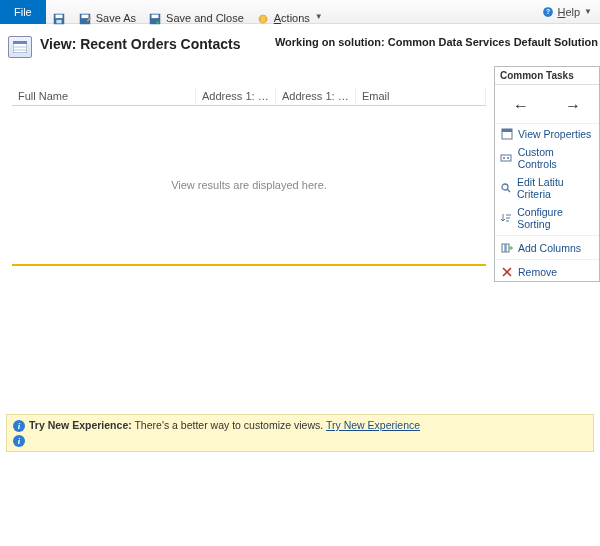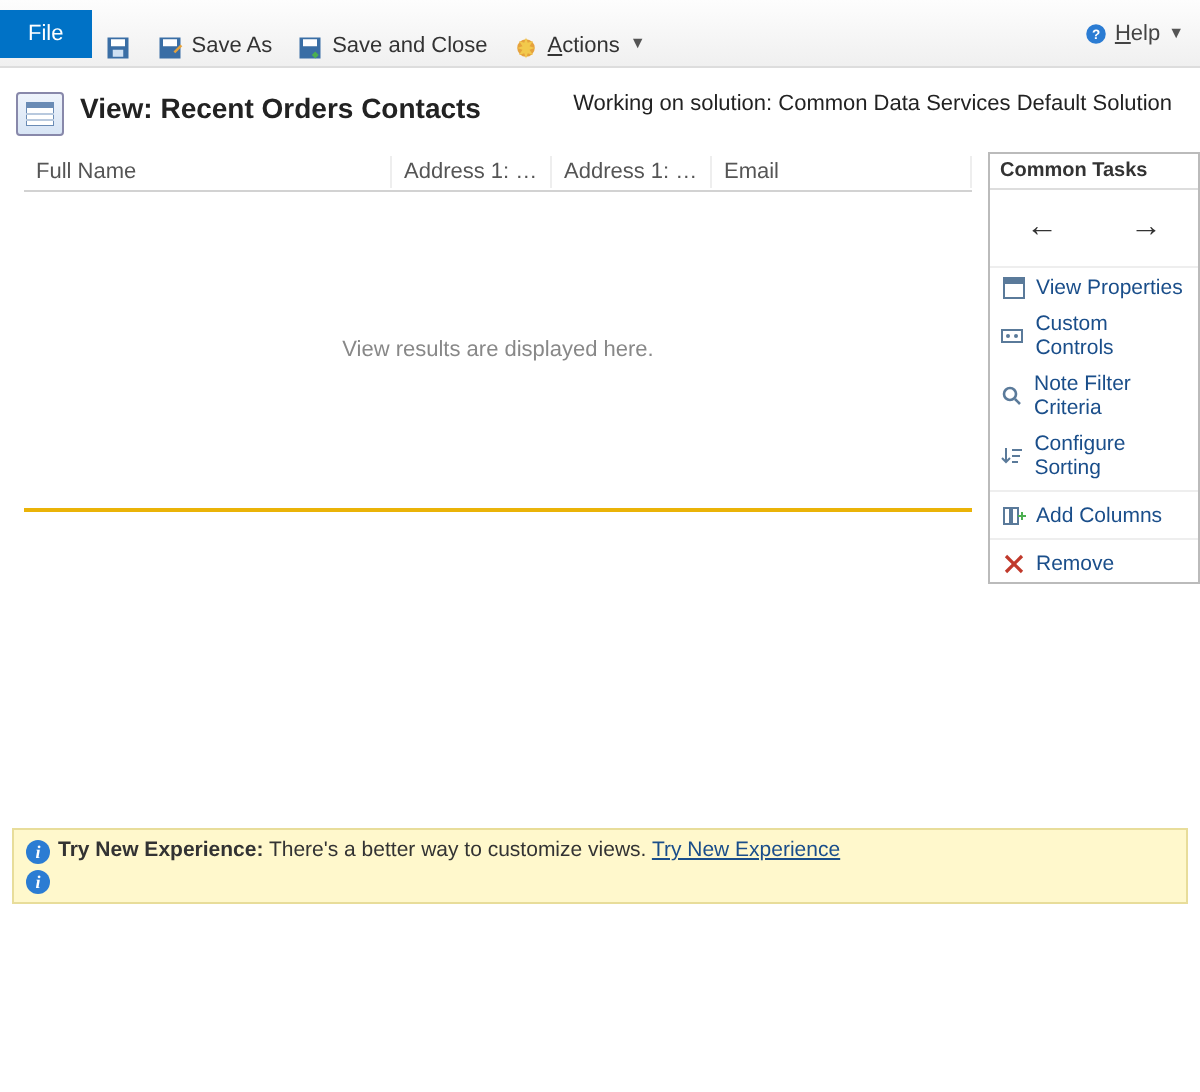--- a/index.html
+++ b/index.html
@@ -6,7 +6,7 @@
   body { font-family: "Segoe UI", Tahoma, sans-serif; font-size: 11px; color: #333; background: #fff; width: 600px; height: 546px; overflow: hidden; position: relative; }
   
   
-  .toolbar { height: 34px; background: linear-gradient(#fdfdfd,#f0f0f0); display: flex; align-items: center; border-bottom: 1px solid #ddd; }
+  .toolbar { height: 24px; background: linear-gradient(#fdfdfd,#f0f0f0); display: flex; align-items: center; border-bottom: 1px solid #ddd; }
   .file-tab { background: #0072c6; color: #fff; padding: 0 14px; height: 24px; line-height: 24px; font-size: 11px; cursor: pointer; }
   .tool-btn { display: flex; align-items: flex-start; gap: 4px; padding: 13px 6px; height: 24px; cursor: pointer; color: #333; }
   .spacer { flex: 1; }

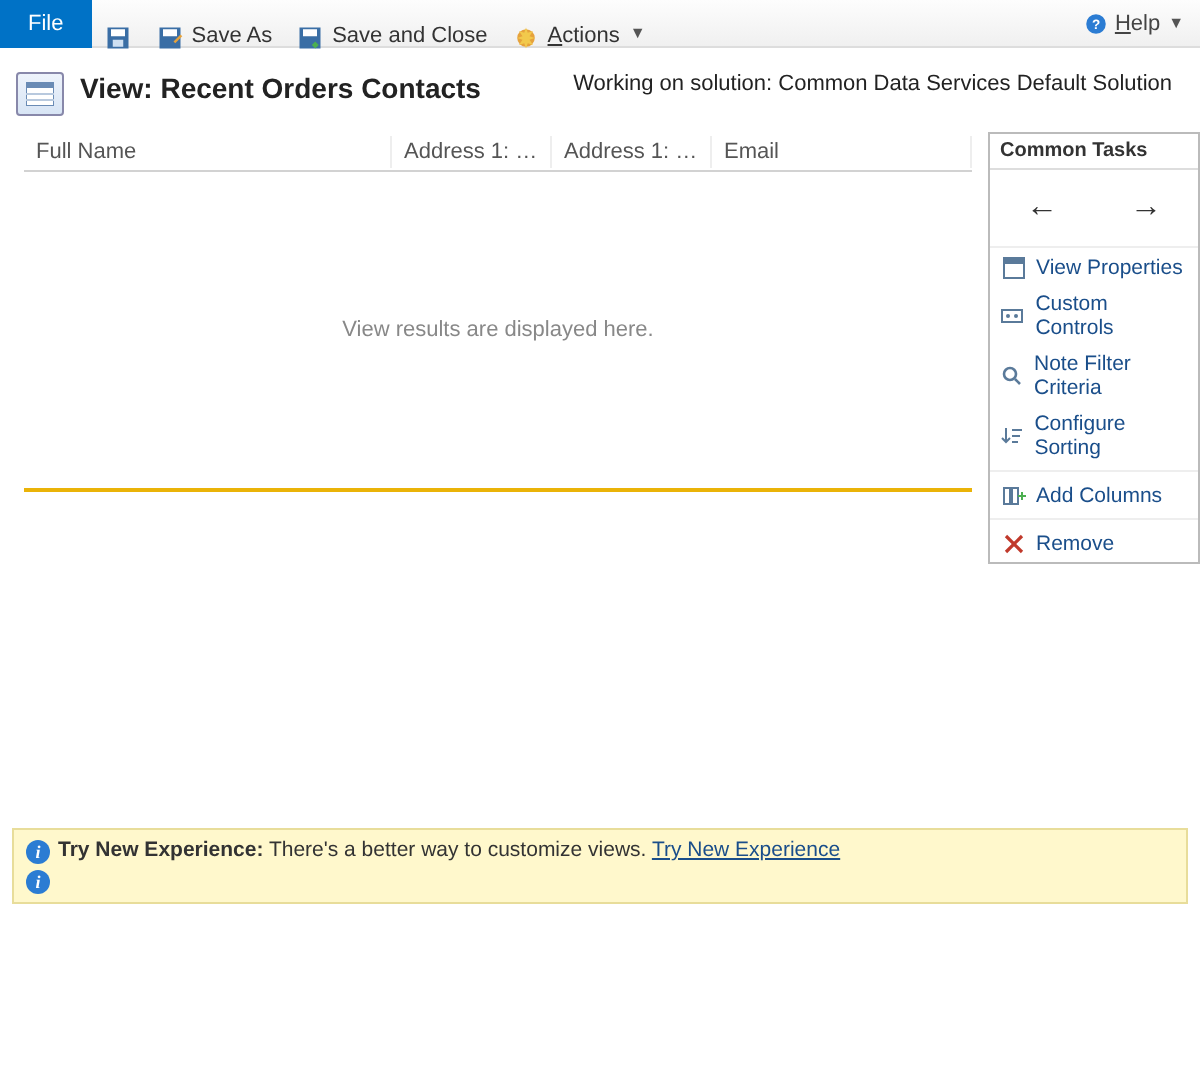--- a/index.html
+++ b/index.html
@@ -19,7 +19,7 @@
   .view-icon { width: 24px; height: 22px; border: 1px solid #88a; background: linear-gradient(#eef3fb,#d8e5f5); display:flex; align-items:center; justify-content:center; margin-right: 8px; border-radius:2px; }
   .view-icon svg { display:block; }
   .view-title { font-size: 14px; font-weight: bold; color: #222; }
-  .solution-label { font-size: 11px; font-weight: normal; color: #222; text-align: right; padding-right: 14px; margin-left: 20px; }
+  .solution-label { font-size: 11px; font-weight: bold; color: #222; text-align: right; padding-right: 2px; margin-left: 20px; }
   
   
   .main-area { display: flex; padding: 0 0 0 12px; }

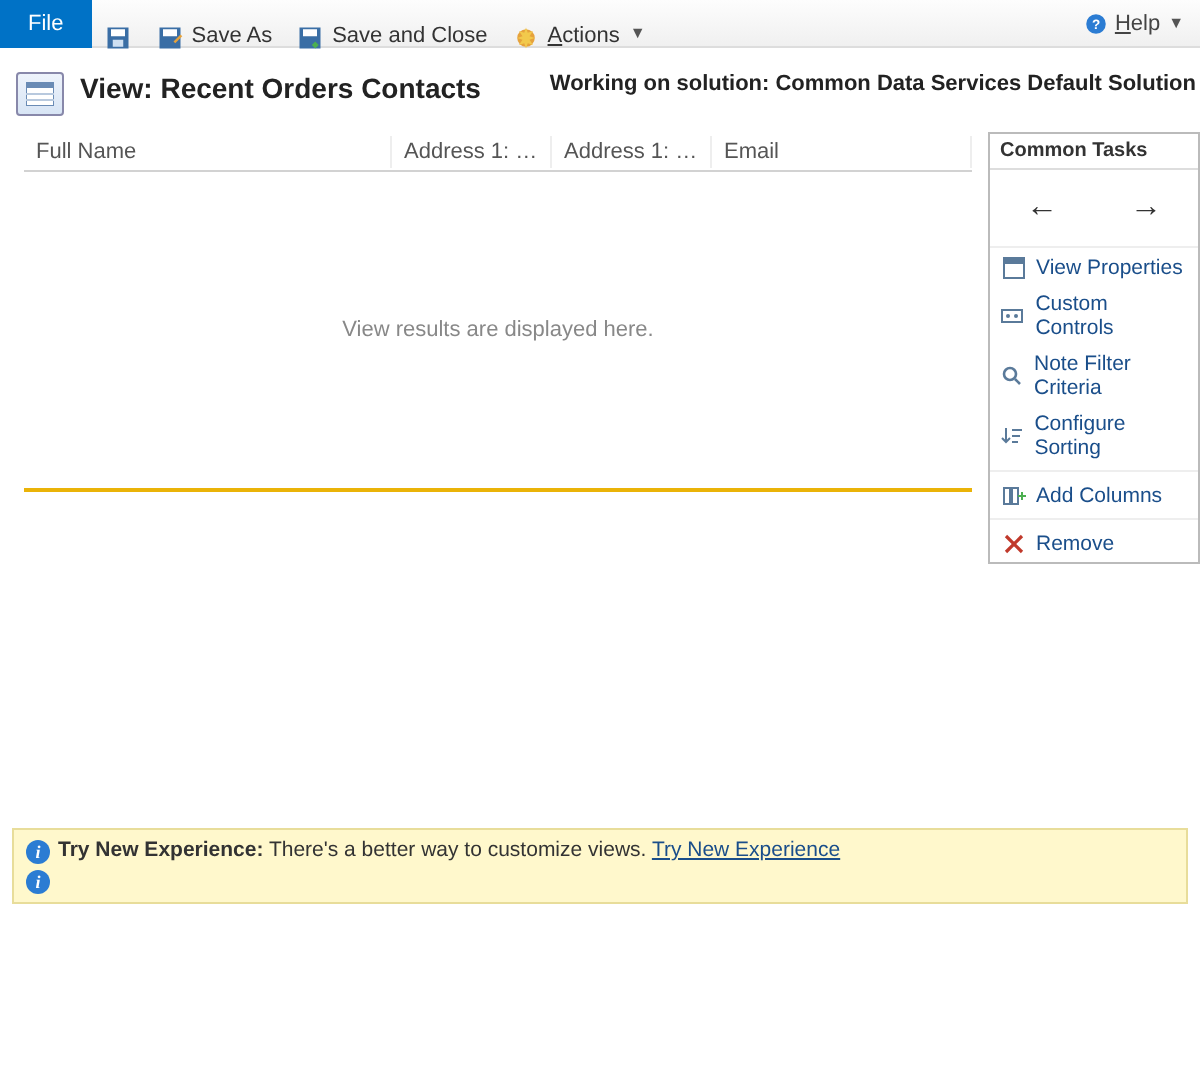--- a/index.html
+++ b/index.html
@@ -23,7 +23,7 @@
   
   
   .main-area { display: flex; padding: 0 0 0 12px; }
-  .grid-panel { flex: 1; margin-right: 8px; }
+  .grid-panel { flex: 1; margin-right: 8px; margin-top: 20px; }
   .grid-header { display: flex; border-bottom: 1px solid #d2d2d2; height: 20px; align-items: center; background:#fff; }
   .col-h { font-size: 11px; color: #555; padding: 2px 6px; border-right: 1px solid #eee; overflow:hidden; white-space:nowrap; text-overflow:ellipsis; }
   .col-h:first-child { padding-left: 6px; }

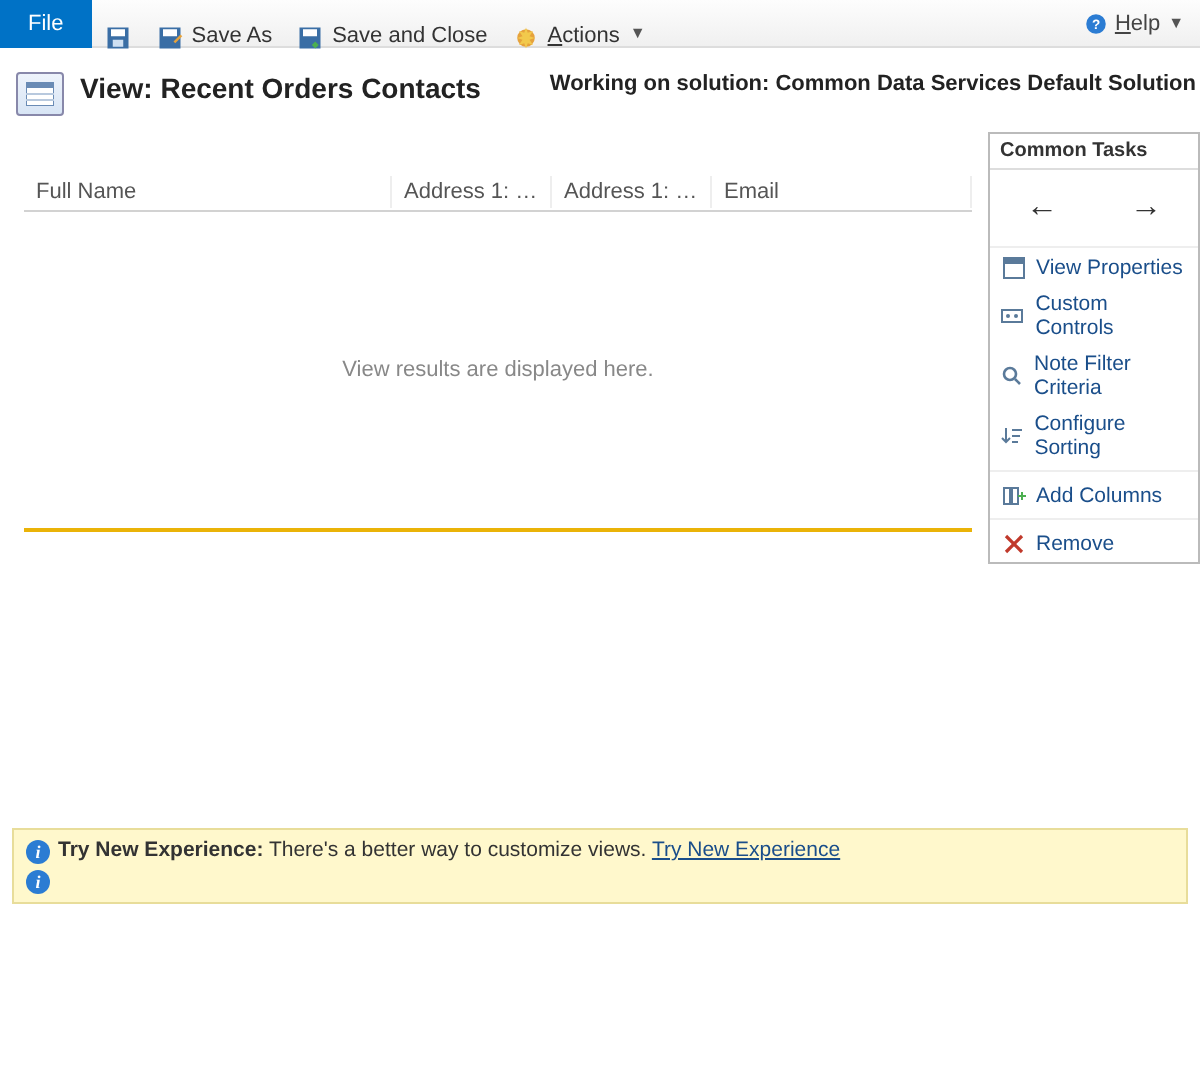--- a/index.html
+++ b/index.html
@@ -155,7 +155,7 @@
             <line x1="7.5" y1="7.5" x2="10" y2="10" stroke="#5a7a9a" stroke-width="1.3"></line>
           </svg>
         </span>
-      <span>Note Filter Criteria</span>
+      <span>Edit Latitu Criteria</span>
     </div>
     <div class="task-item">
       <span class="task-icon">

